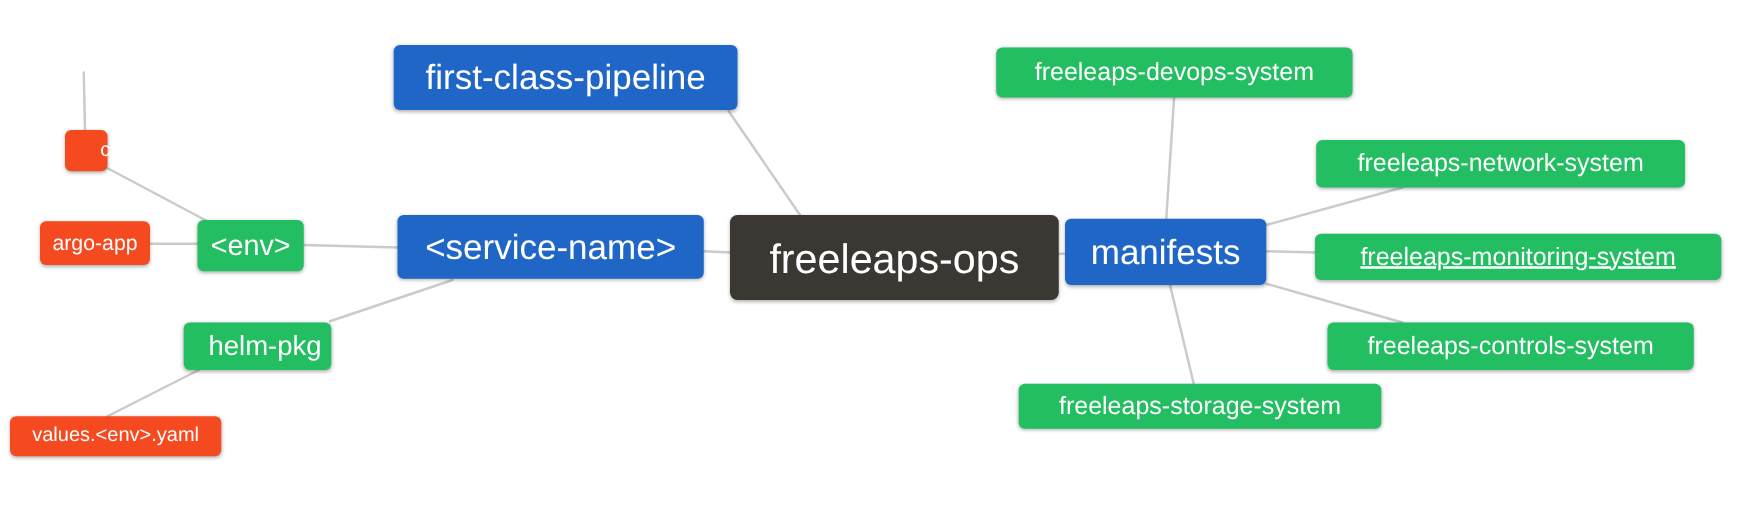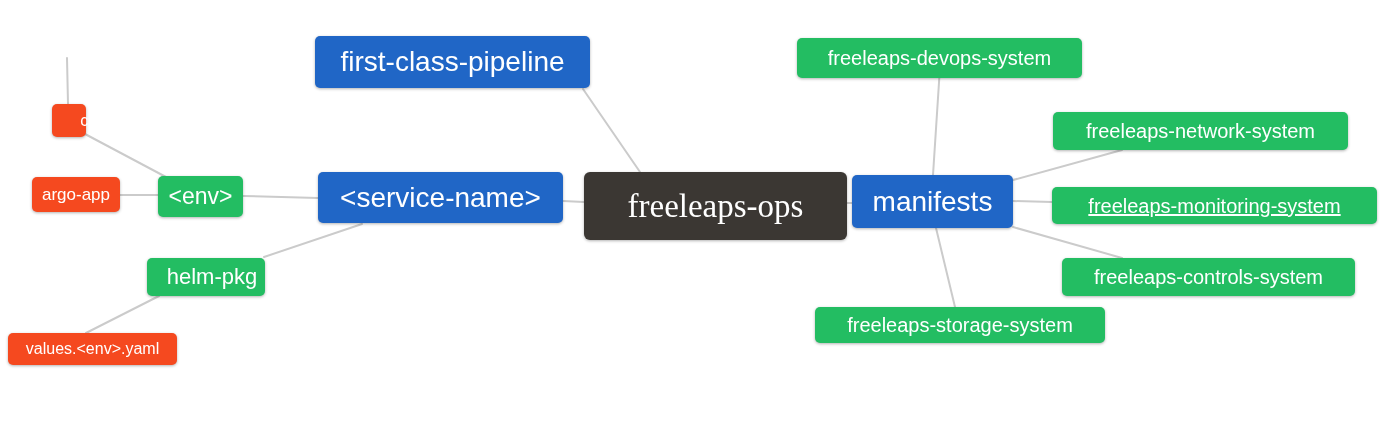--- a/index.html
+++ b/index.html
@@ -39,7 +39,6 @@
   }
   .node.root {
     border-radius: 6px;
-    font-family: Liberation Serif, serif;
   }
 </style>
 </head>

